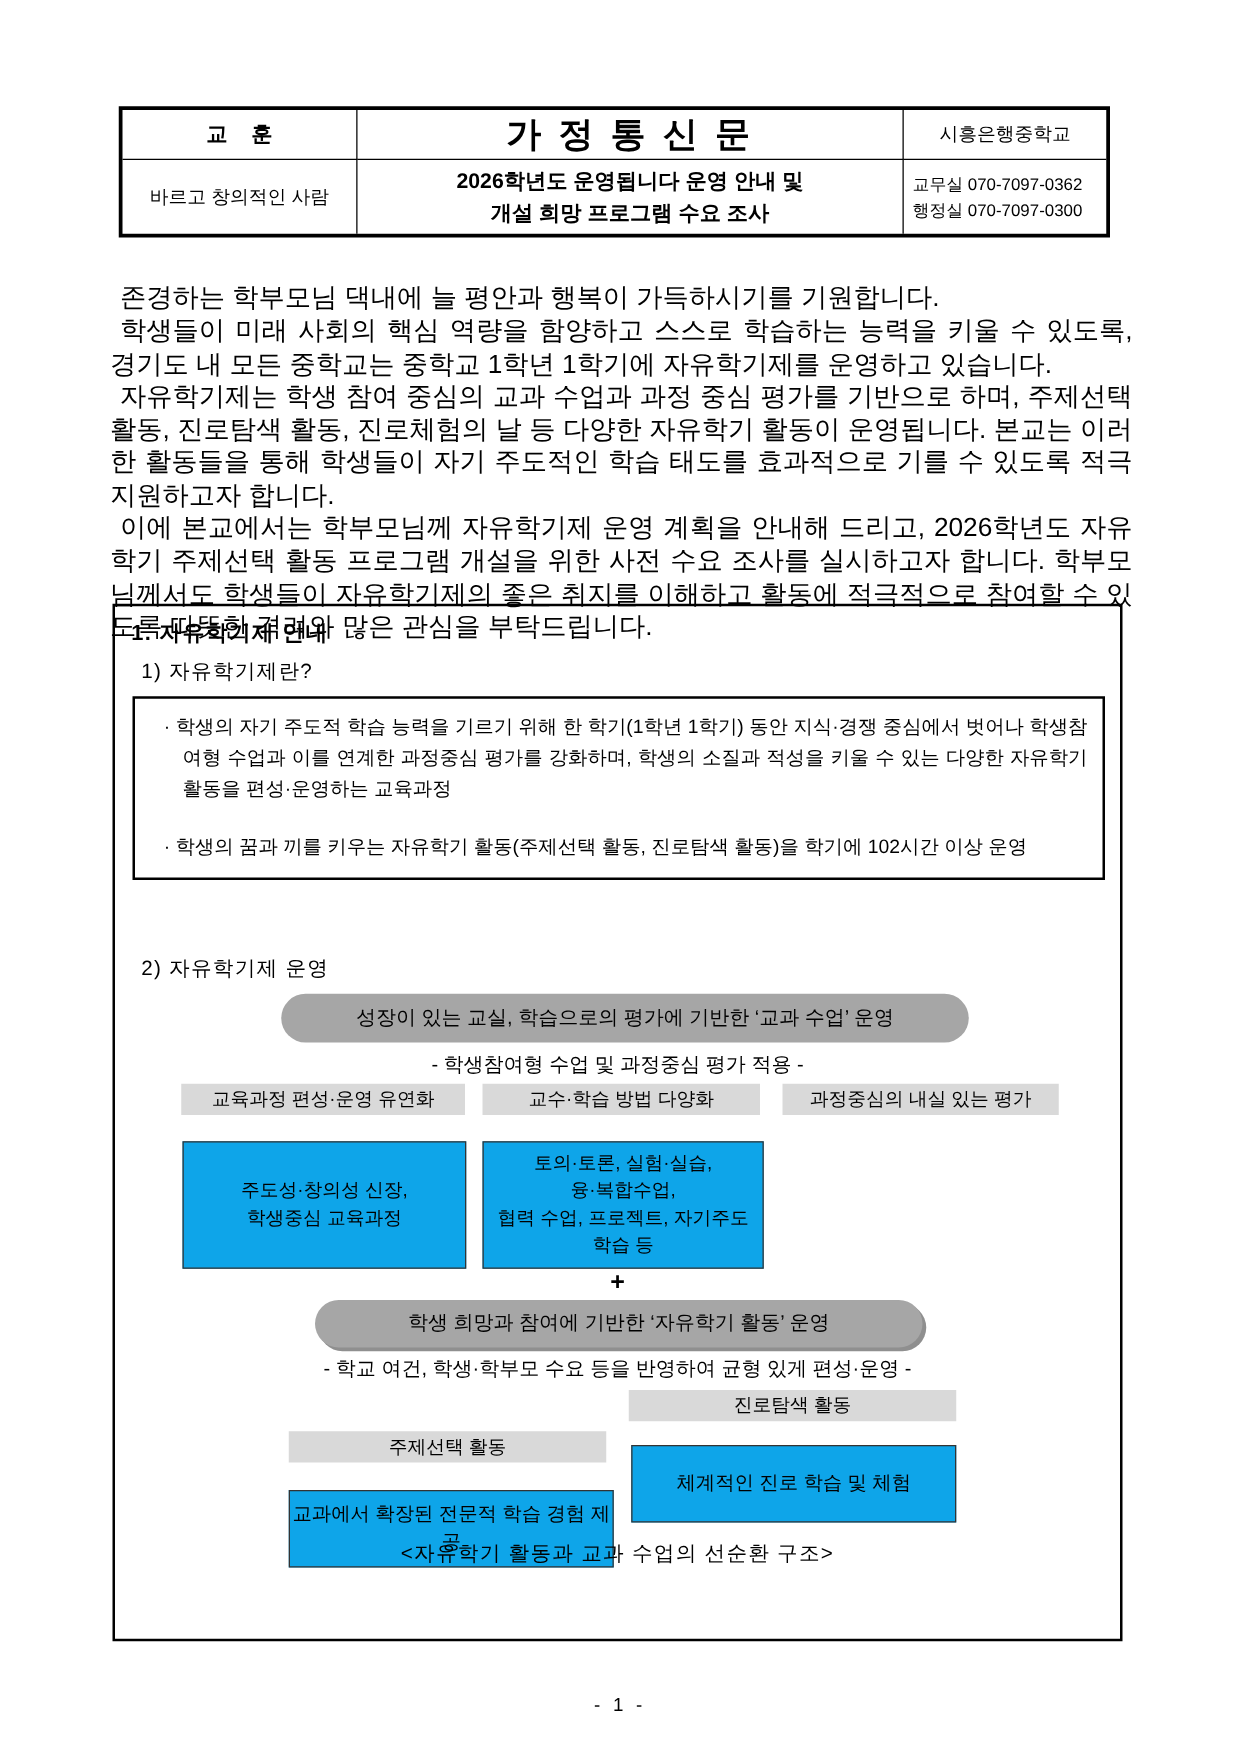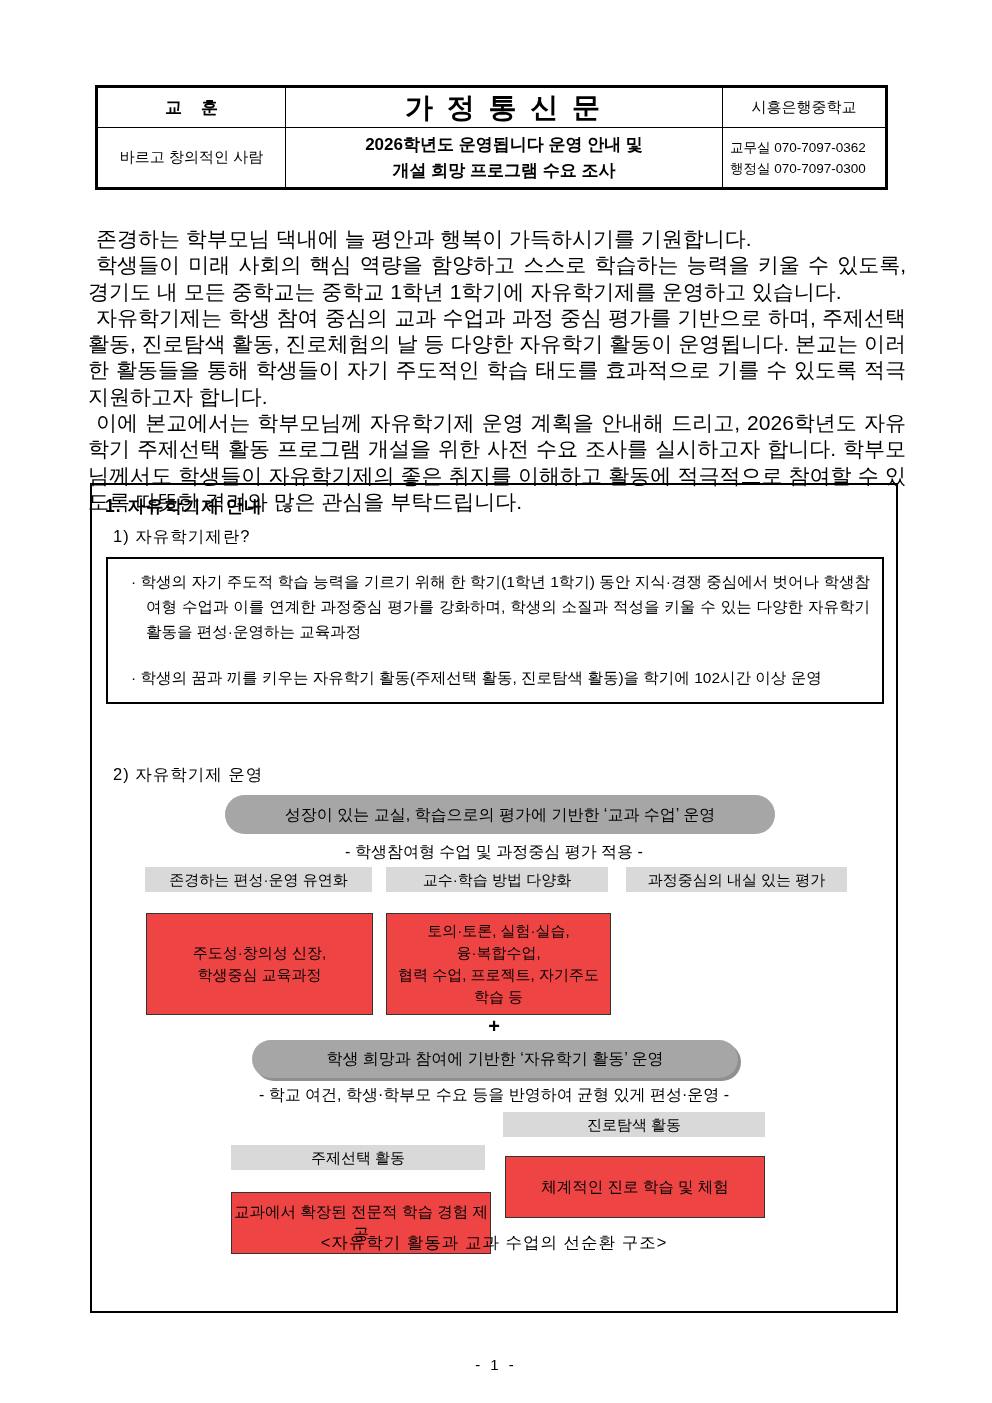--- a/index.html
+++ b/index.html
@@ -138,7 +138,7 @@
     <div class="pill pill-subject">성장이 있는 교실, 학습으로의 평가에 기반한 ‘교과 수업’ 운영</div>
     <div class="center-note note-subject">- 학생참여형 수업 및 과정중심 평가 적용 -</div>
 
-    <div class="gray-label ch1">존경하는 편성·운영 유연화</div>
+    <div class="gray-label ch1">교육과정 편성·운영 유연화</div>
     <div class="gray-label ch2">교수·학습 방법 다양화</div>
     <div class="gray-label ch3">과정중심의 내실 있는 평가</div>
 

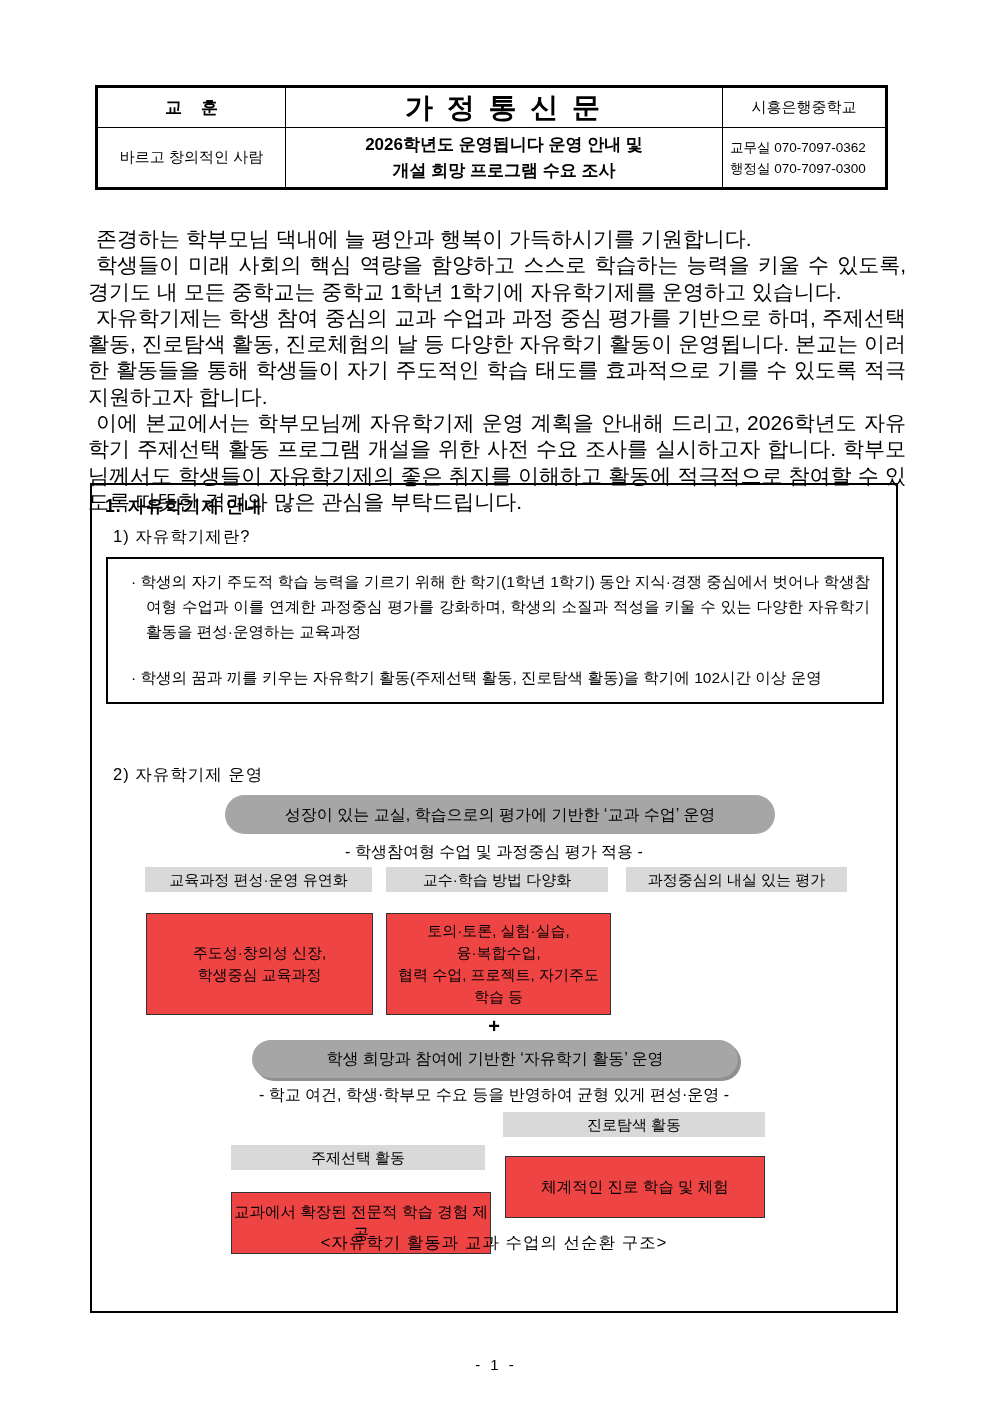--- a/index.html
+++ b/index.html
@@ -69,7 +69,7 @@
   .ch2 { left:294px; top:382px; width:222px; }
   .ch3 { left:534px; top:382px; width:221px; }
   .white-box {
-    position:absolute; border:1px solid #333; background:#ef4444;
+    position:absolute; border:1px solid #333; background:#0ea5e9;
     display:flex; flex-direction:column; justify-content:center;
     text-align:center; font-size:15px; line-height:22px;
   }

